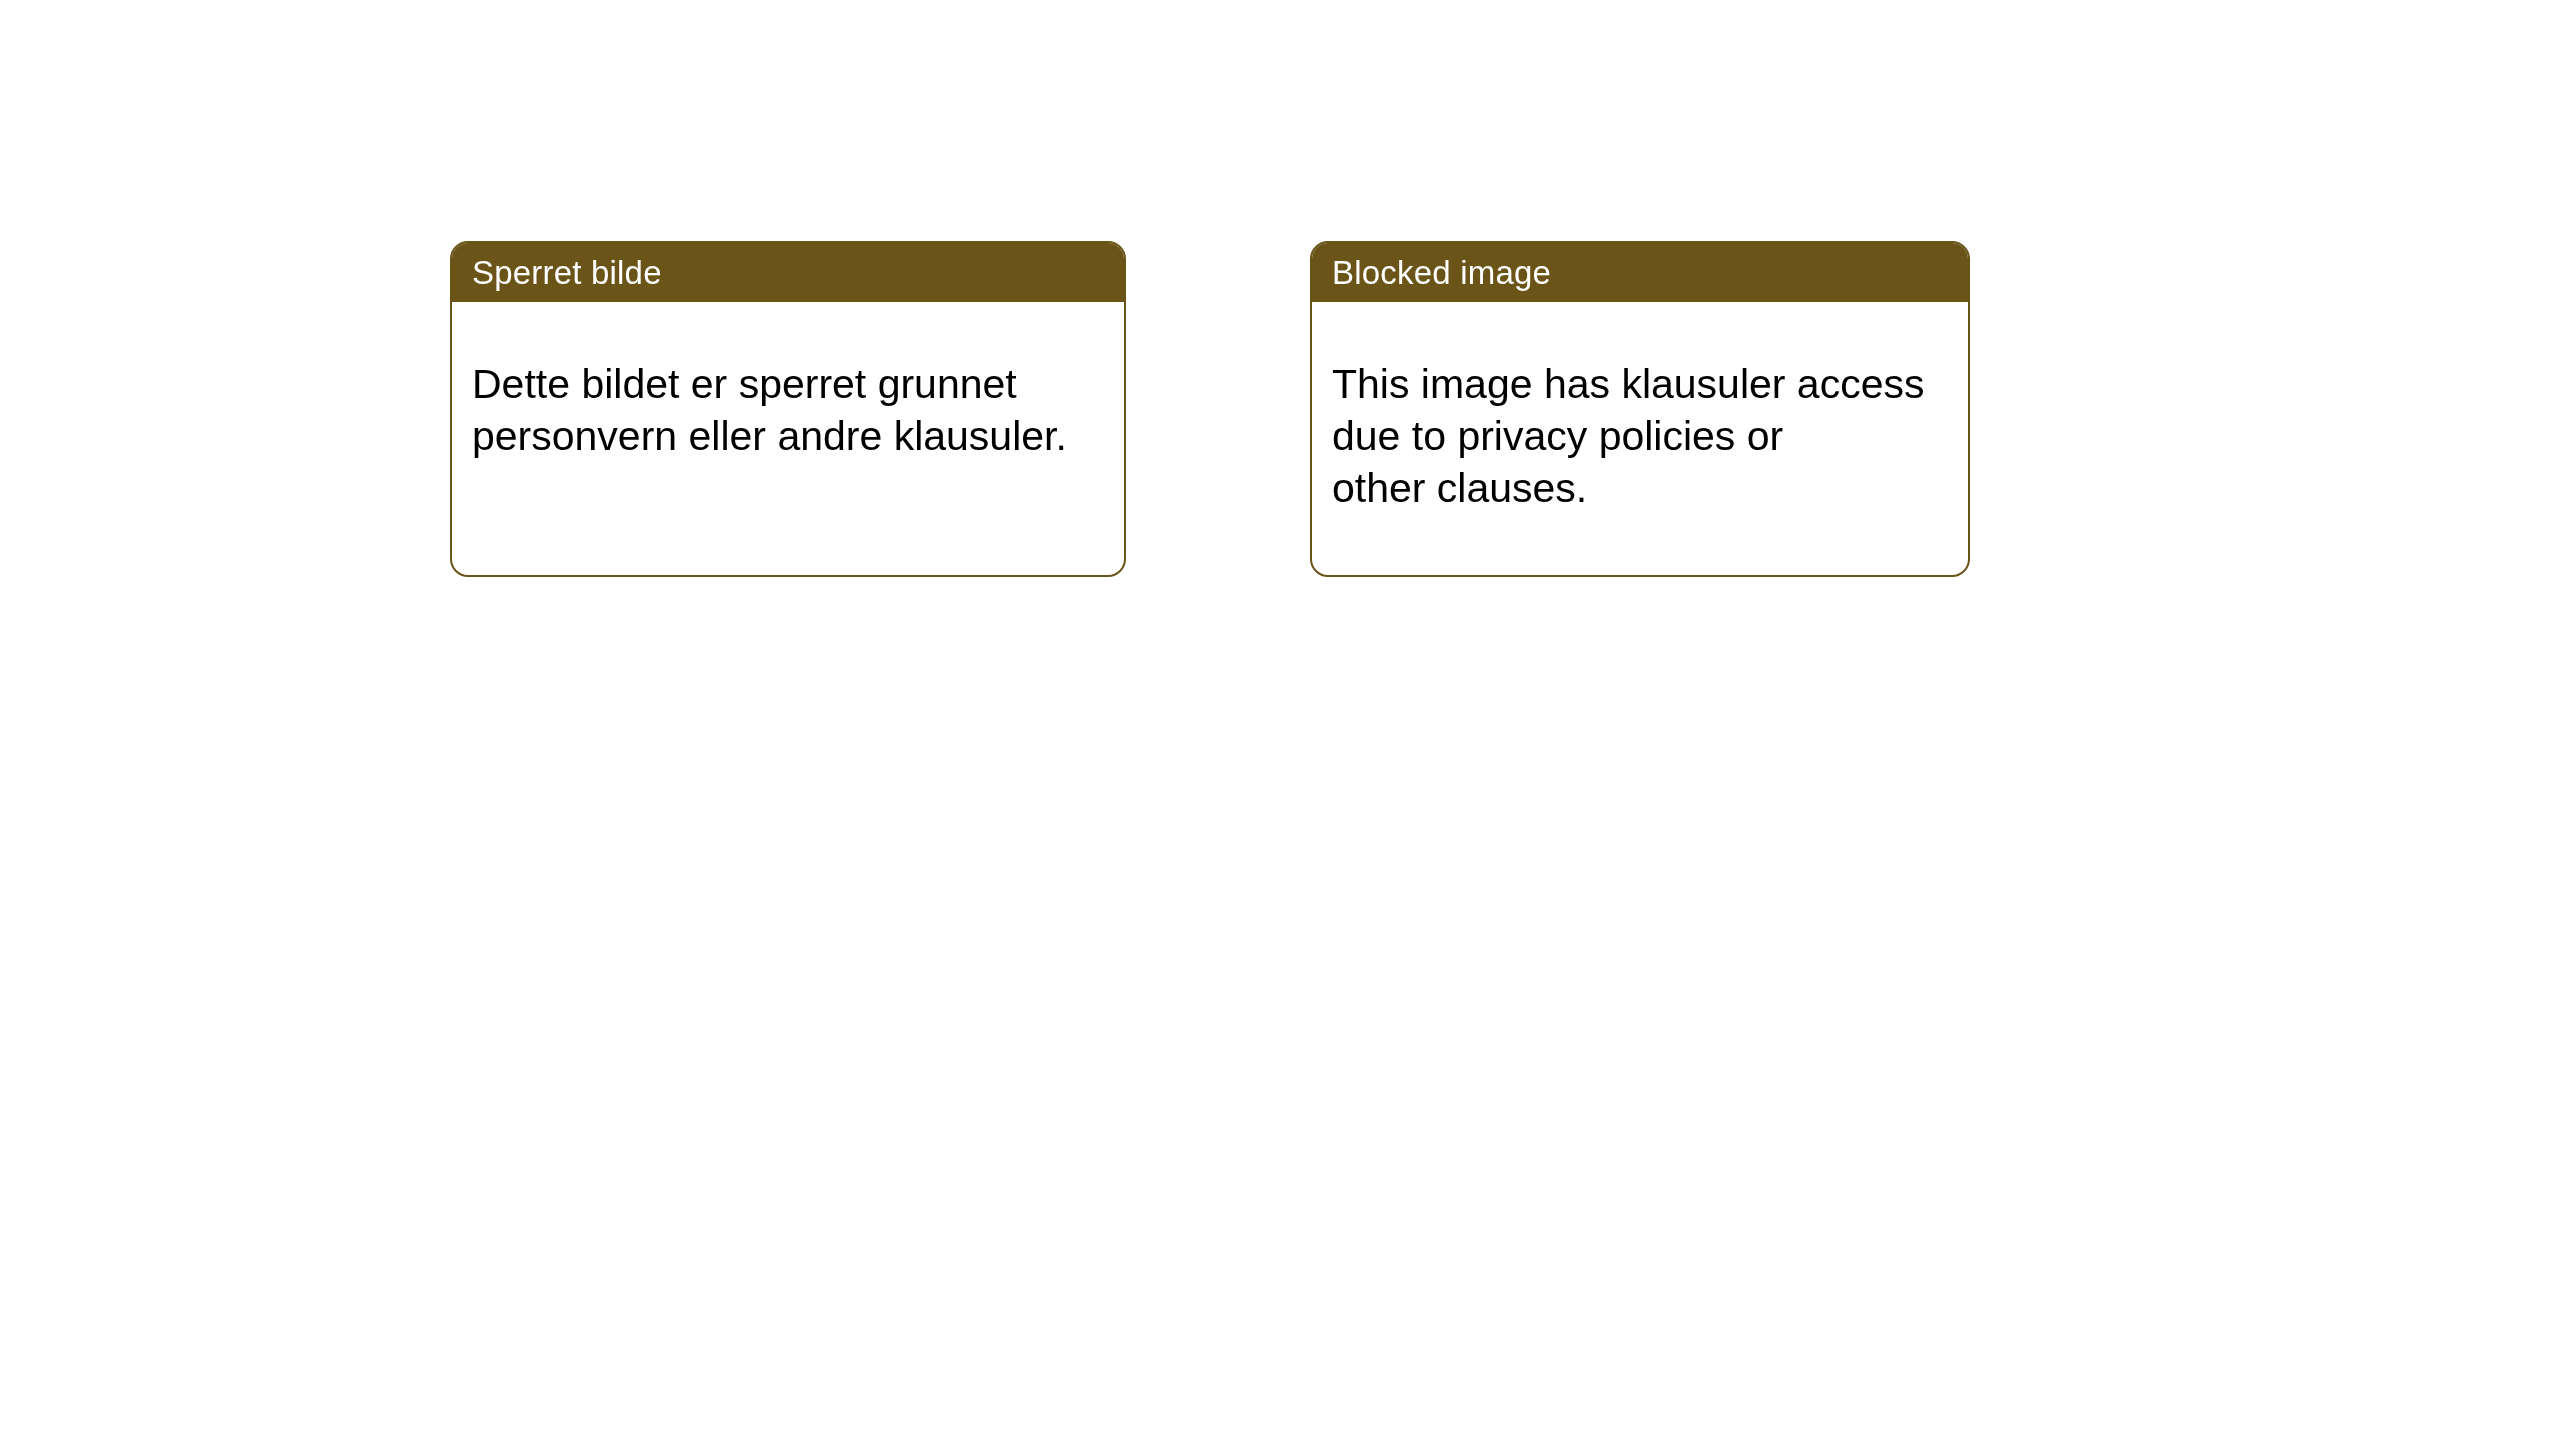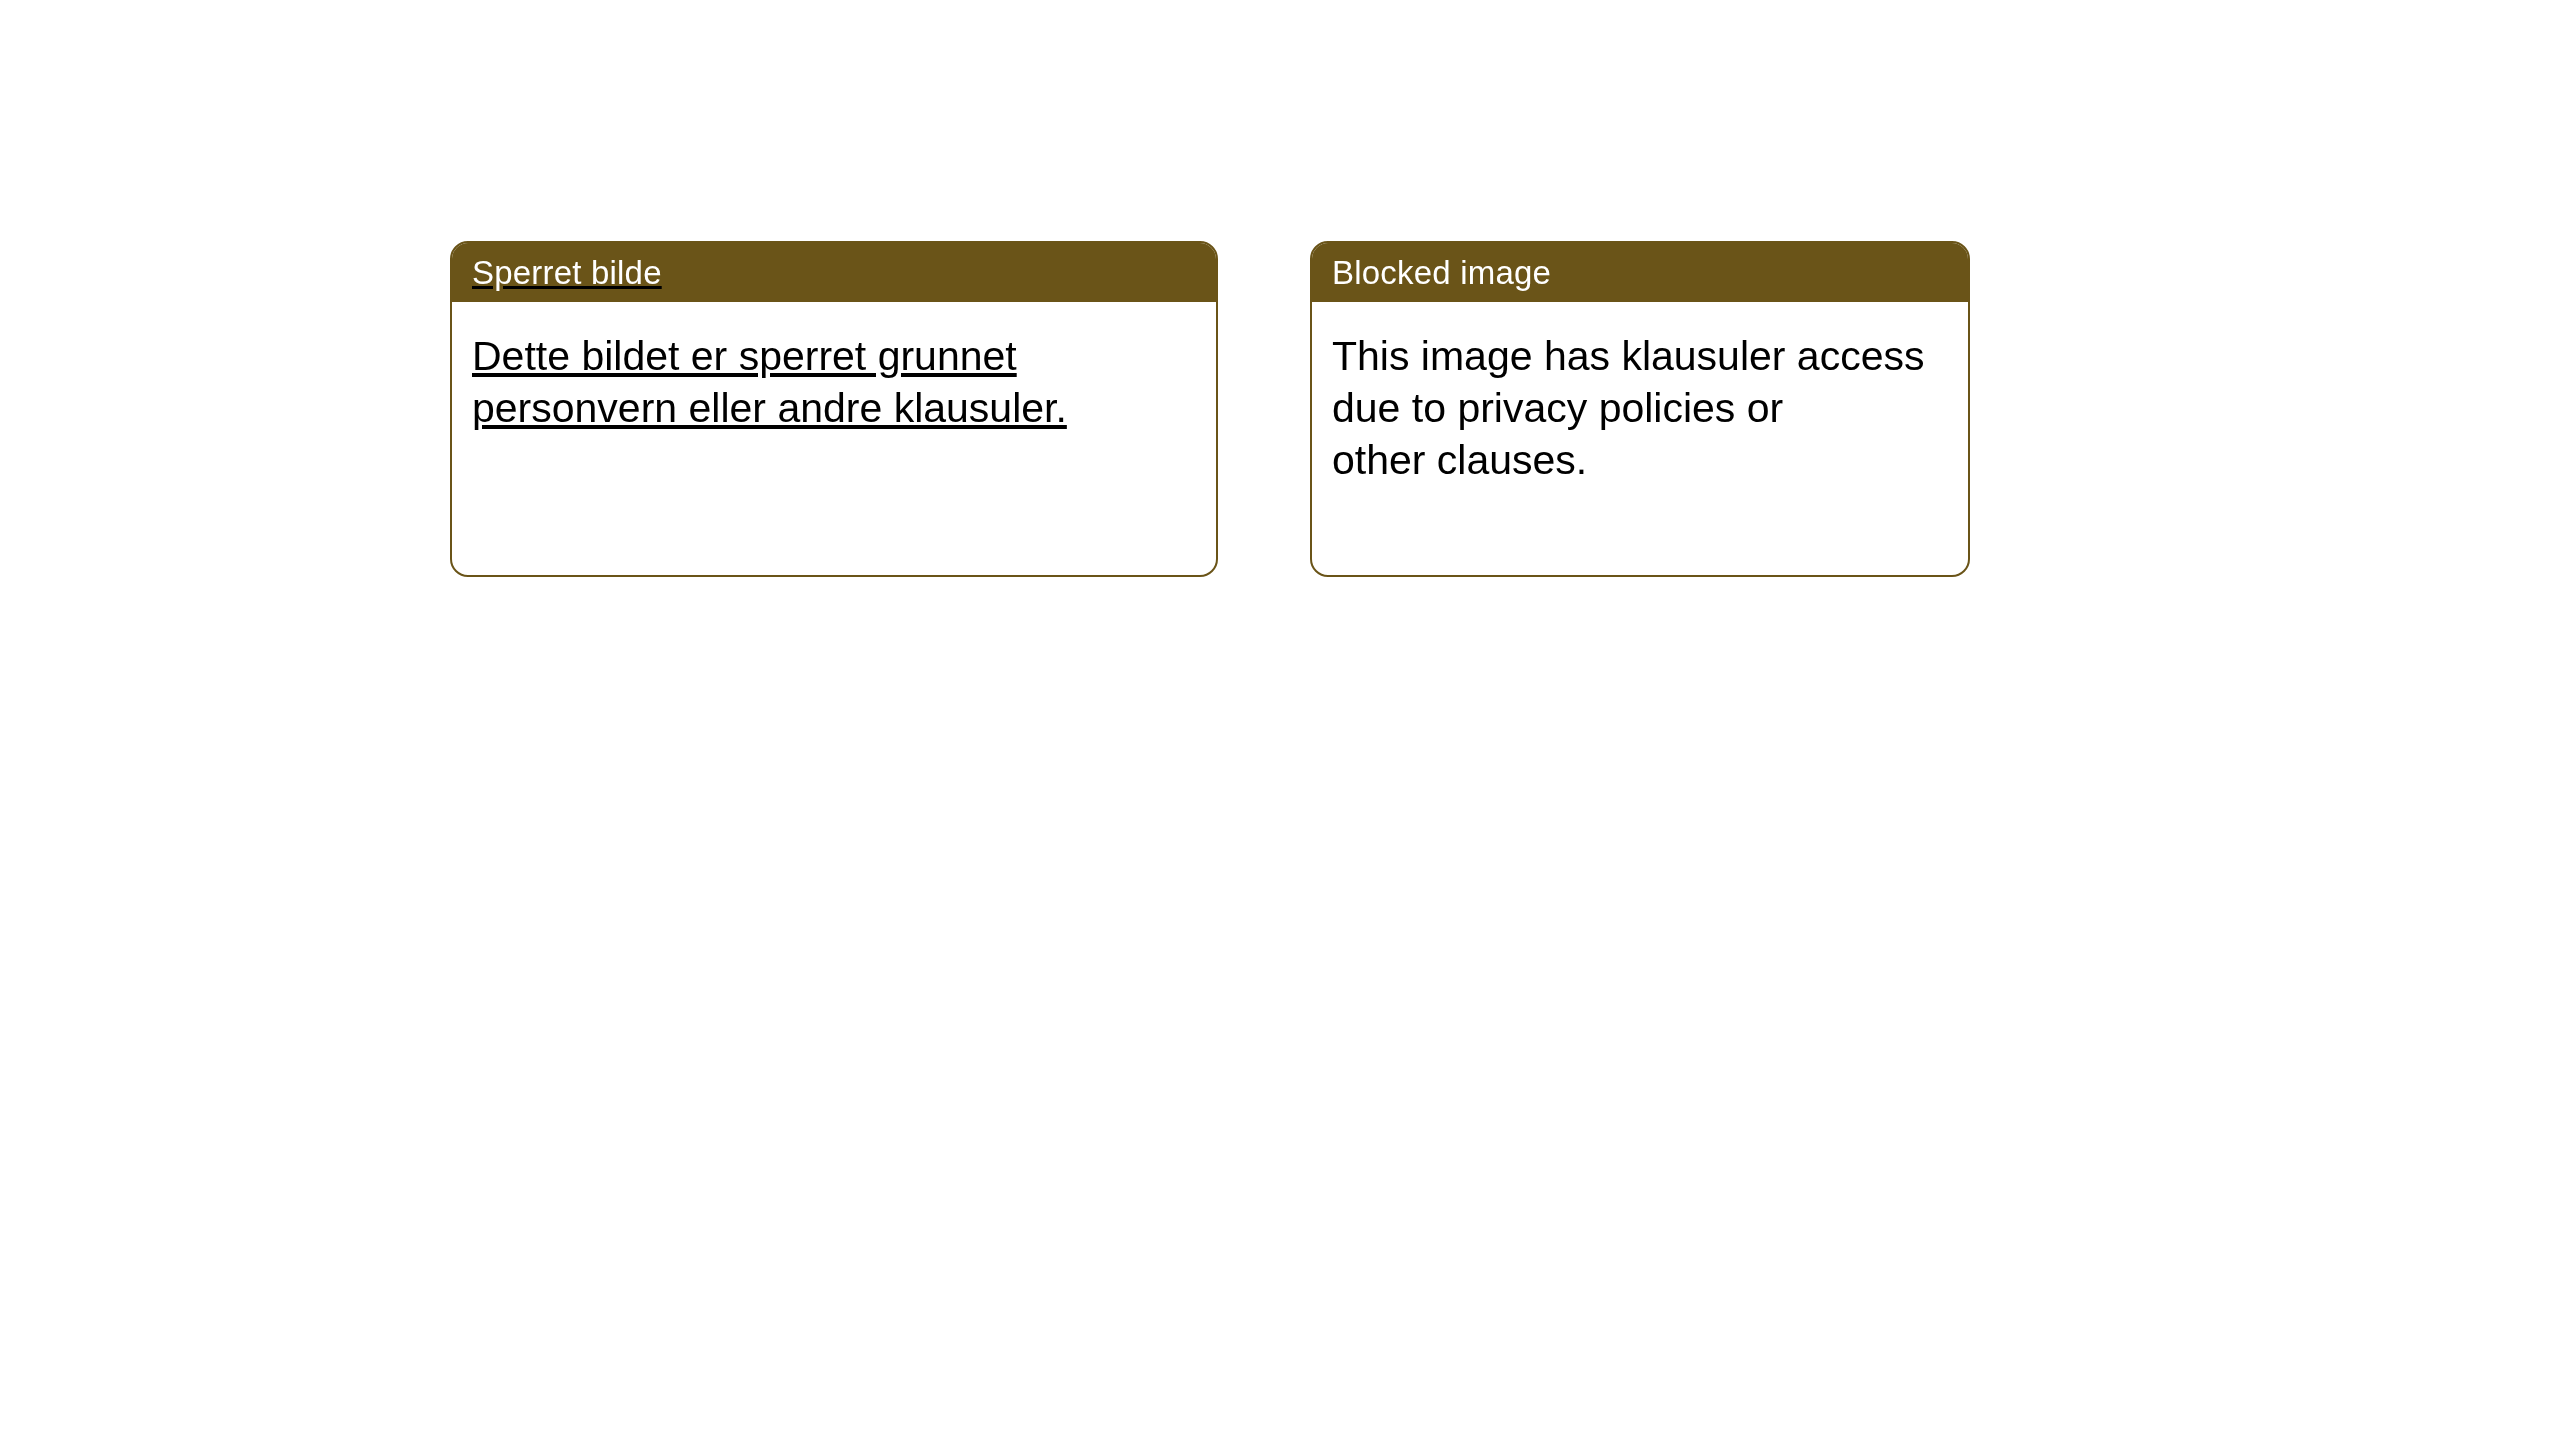--- a/index.html
+++ b/index.html
@@ -33,7 +33,7 @@
     border-radius: 18px;
     overflow: hidden;
   }
-  .card--no { left: 450px;  width: 768px; text-decoration: underline; }
+  .card--no { left: 450px;  width: 676px; }
   .card--en { left: 1310px; width: 660px; }
   .card__header {
     height: 59px;

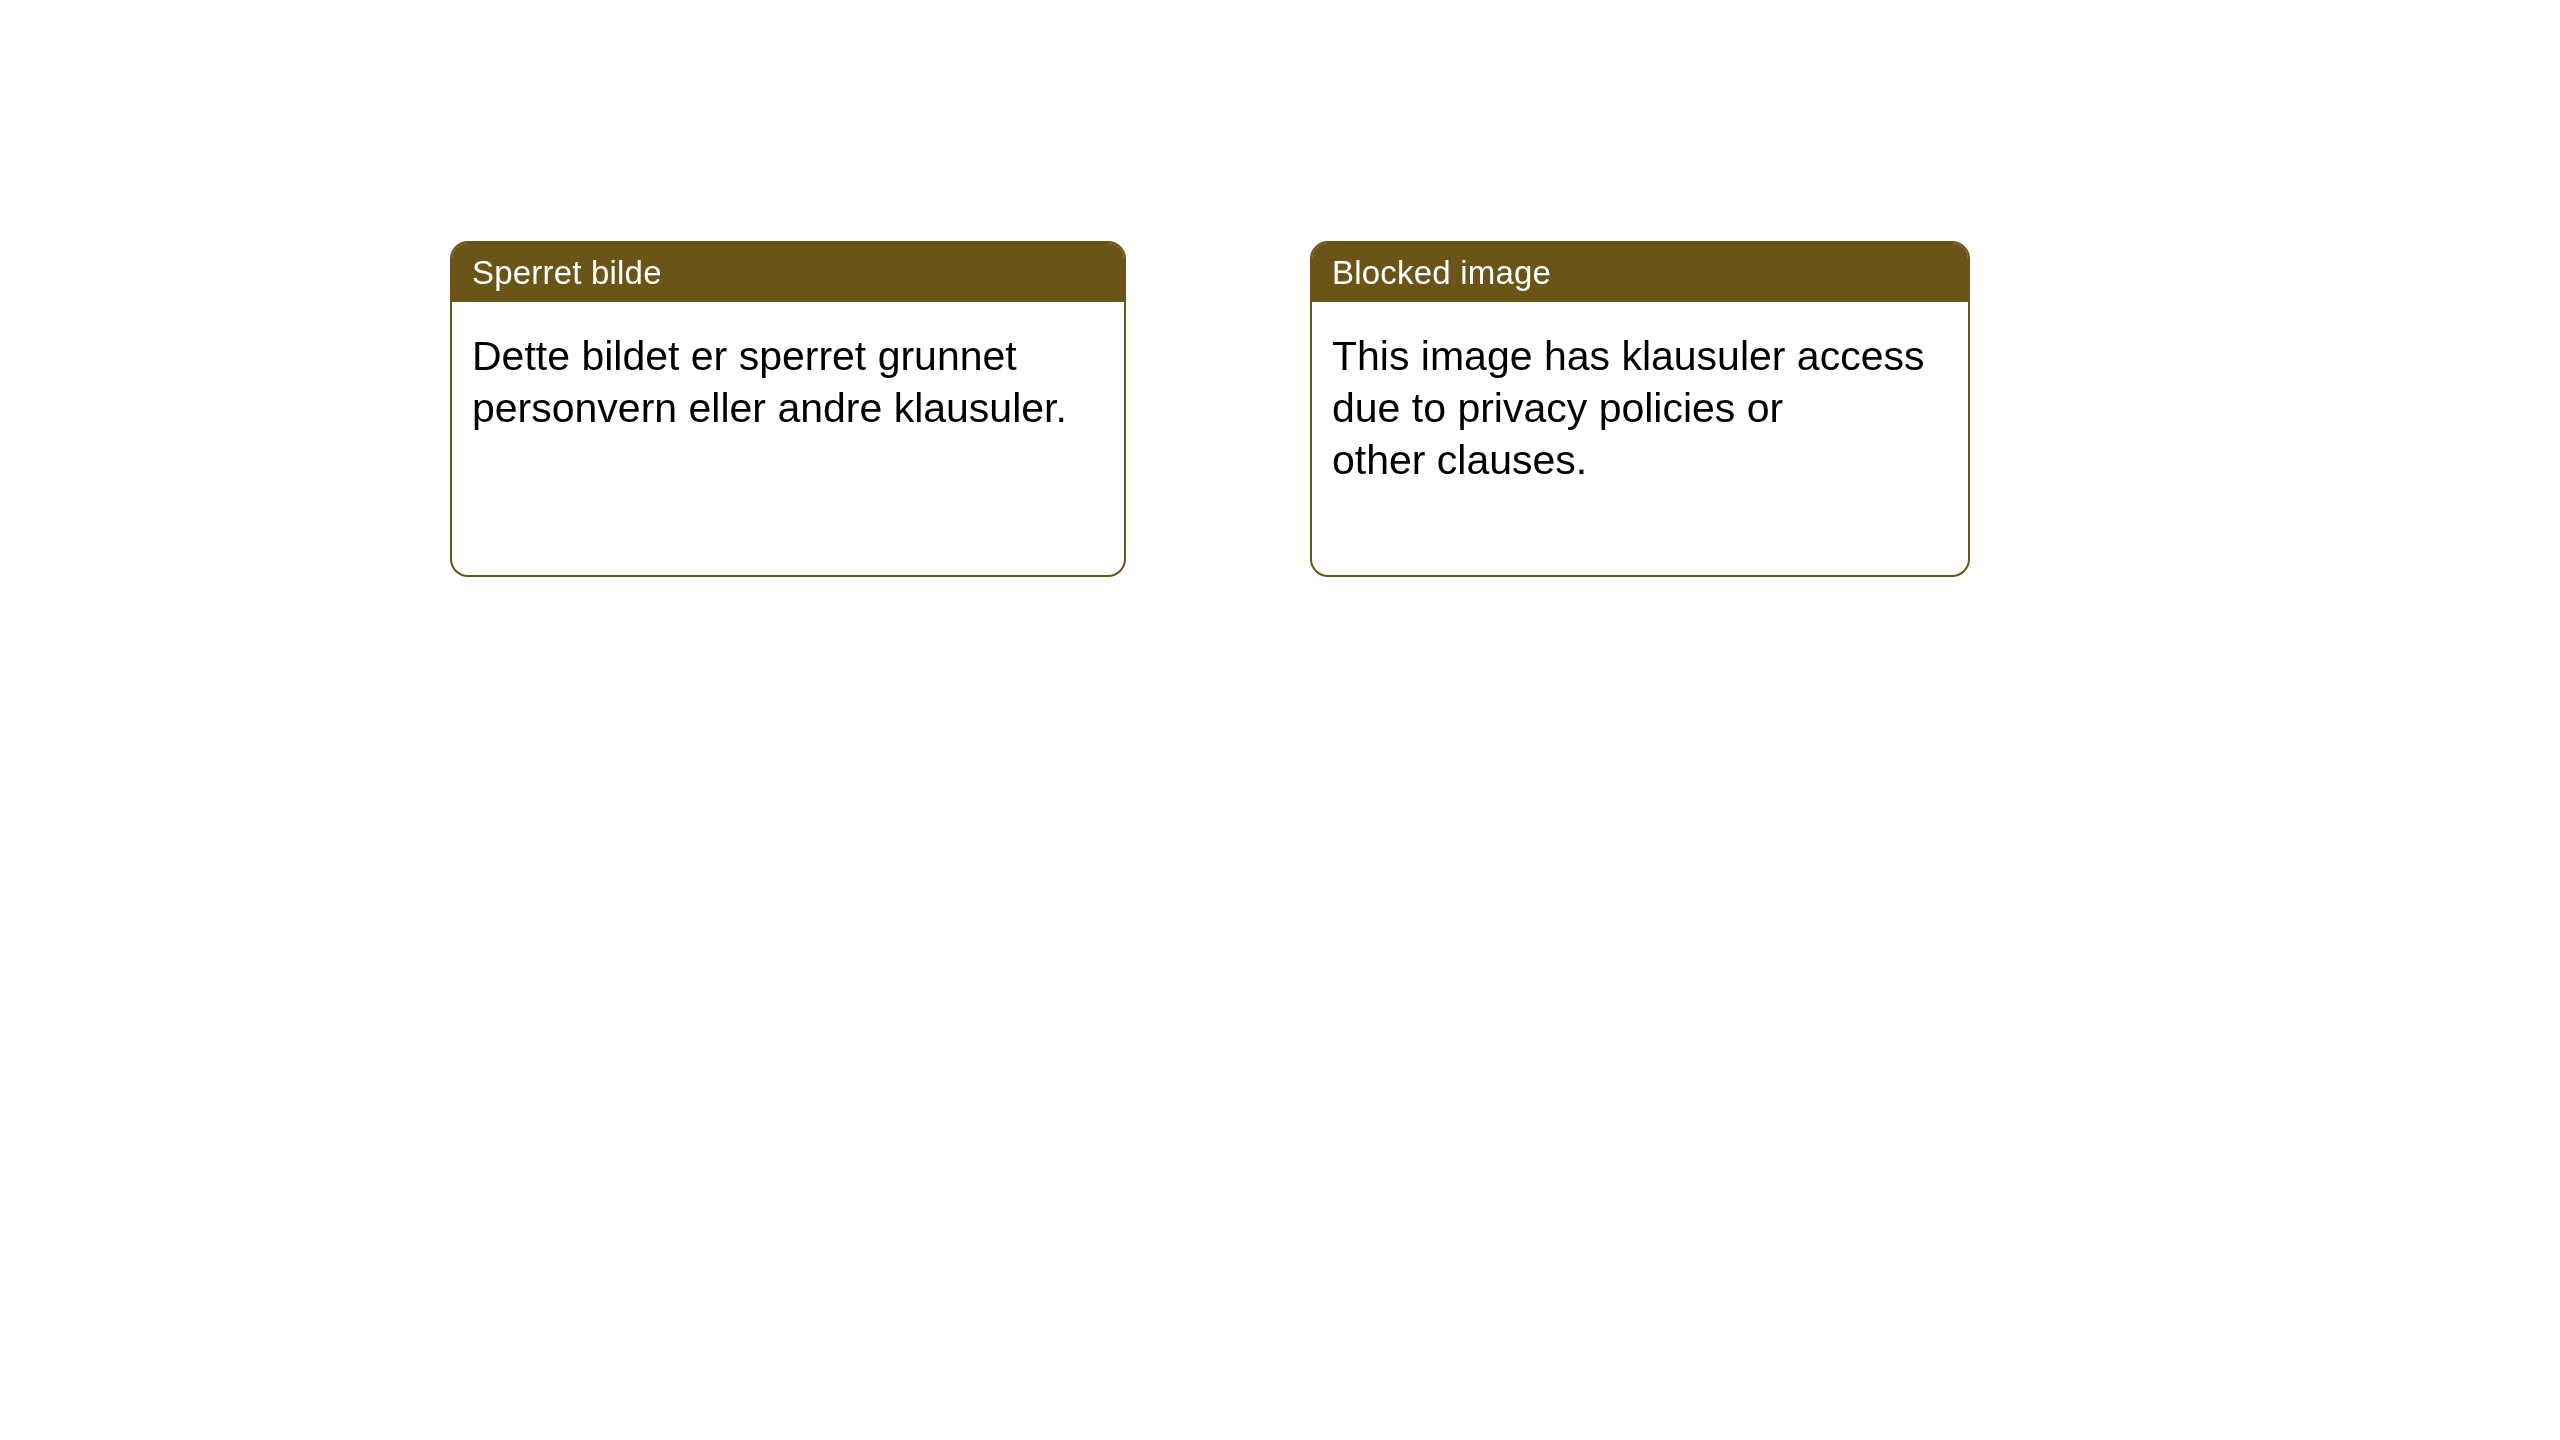--- a/index.html
+++ b/index.html
@@ -49,7 +49,7 @@
     letter-spacing: 0.2px;
   }
   .card__body {
-    padding: 28px 20px 0 20px;
+    padding: 56px 20px 0 20px;
   }
   .card__text {
     color: var(--body-text);

